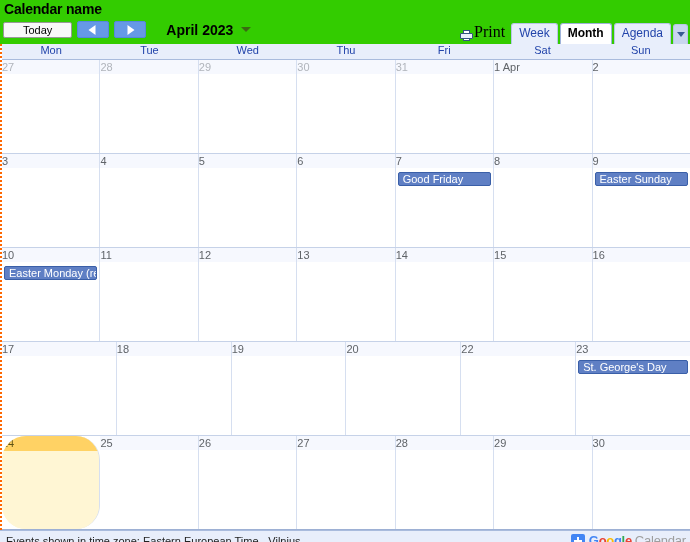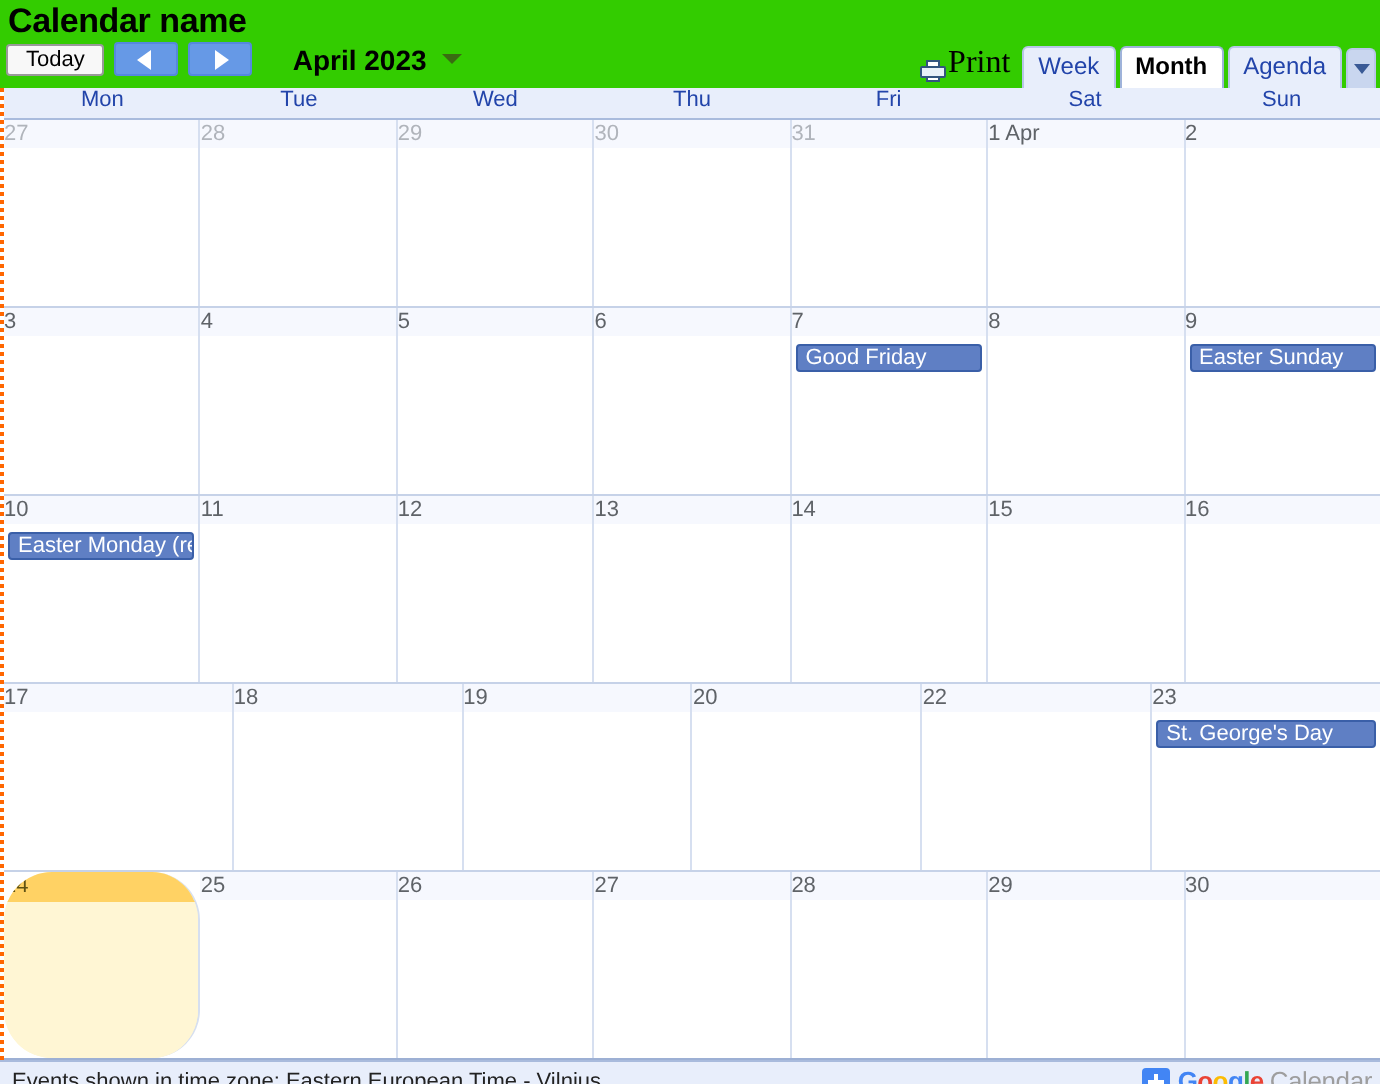--- a/index.html
+++ b/index.html
@@ -32,7 +32,7 @@
     position: absolute;
     left: 4px;
     top: 1px;
-    font-size: 17px;
+    font-size: 14px;
     font-weight: bold;
     color: #000000;
     letter-spacing: -0.2px;

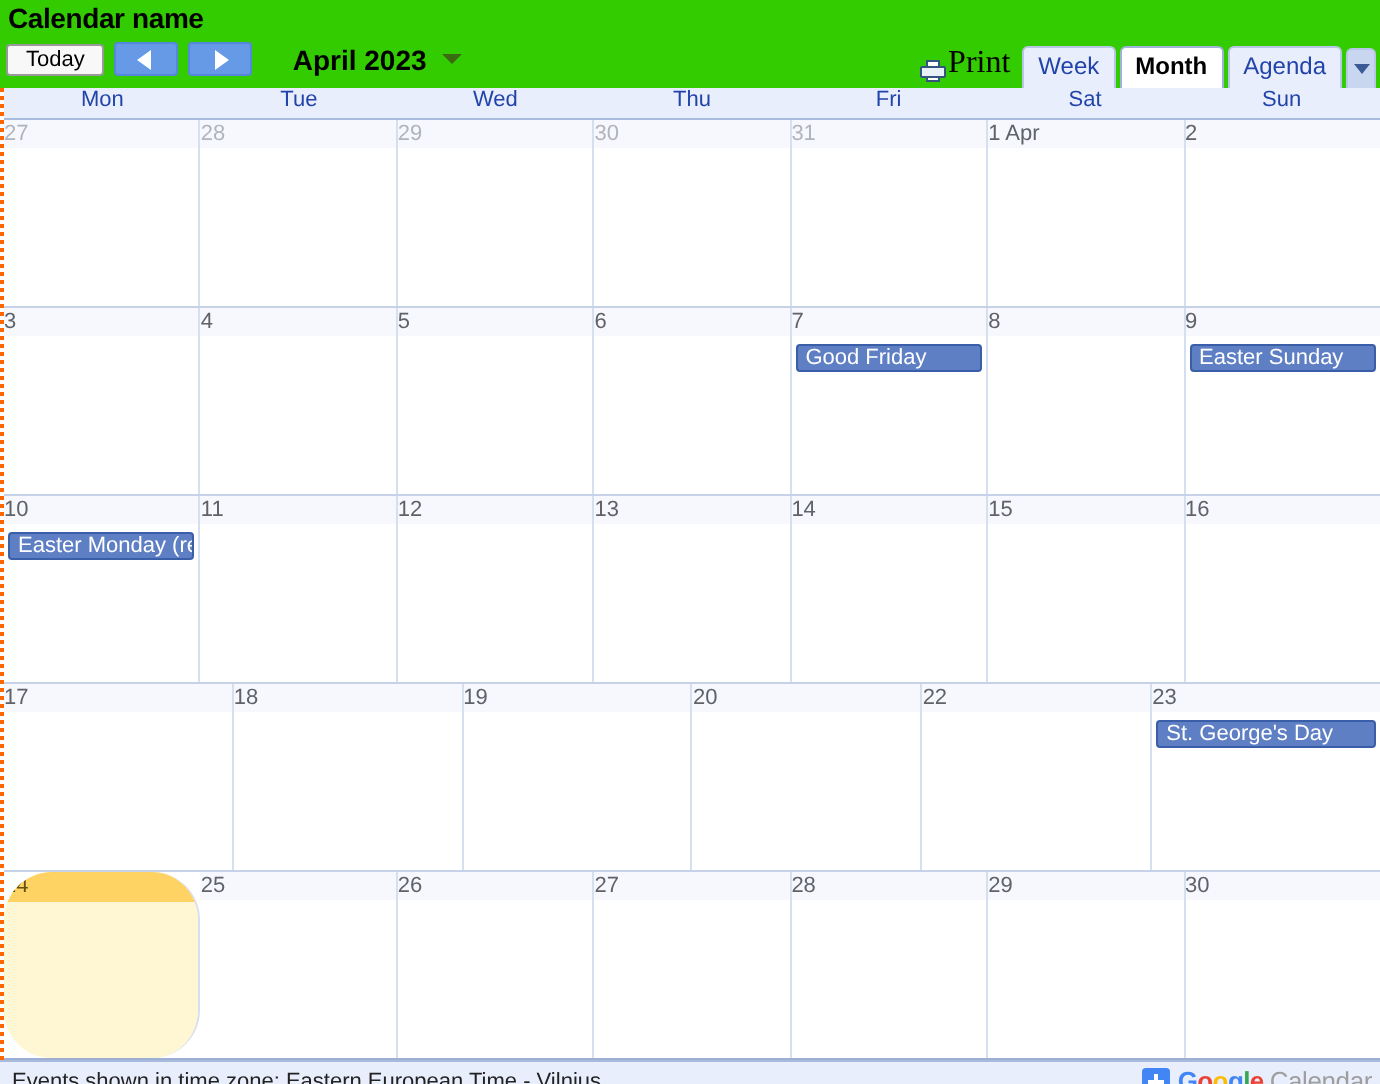--- a/index.html
+++ b/index.html
@@ -52,7 +52,7 @@
     border-radius: 2px;
     font-size: 11px;
     color: #000;
-    padding: 0 9px;
+    padding: 0 19px;
     height: 16px;
     line-height: 15px;
     box-sizing: border-box;

